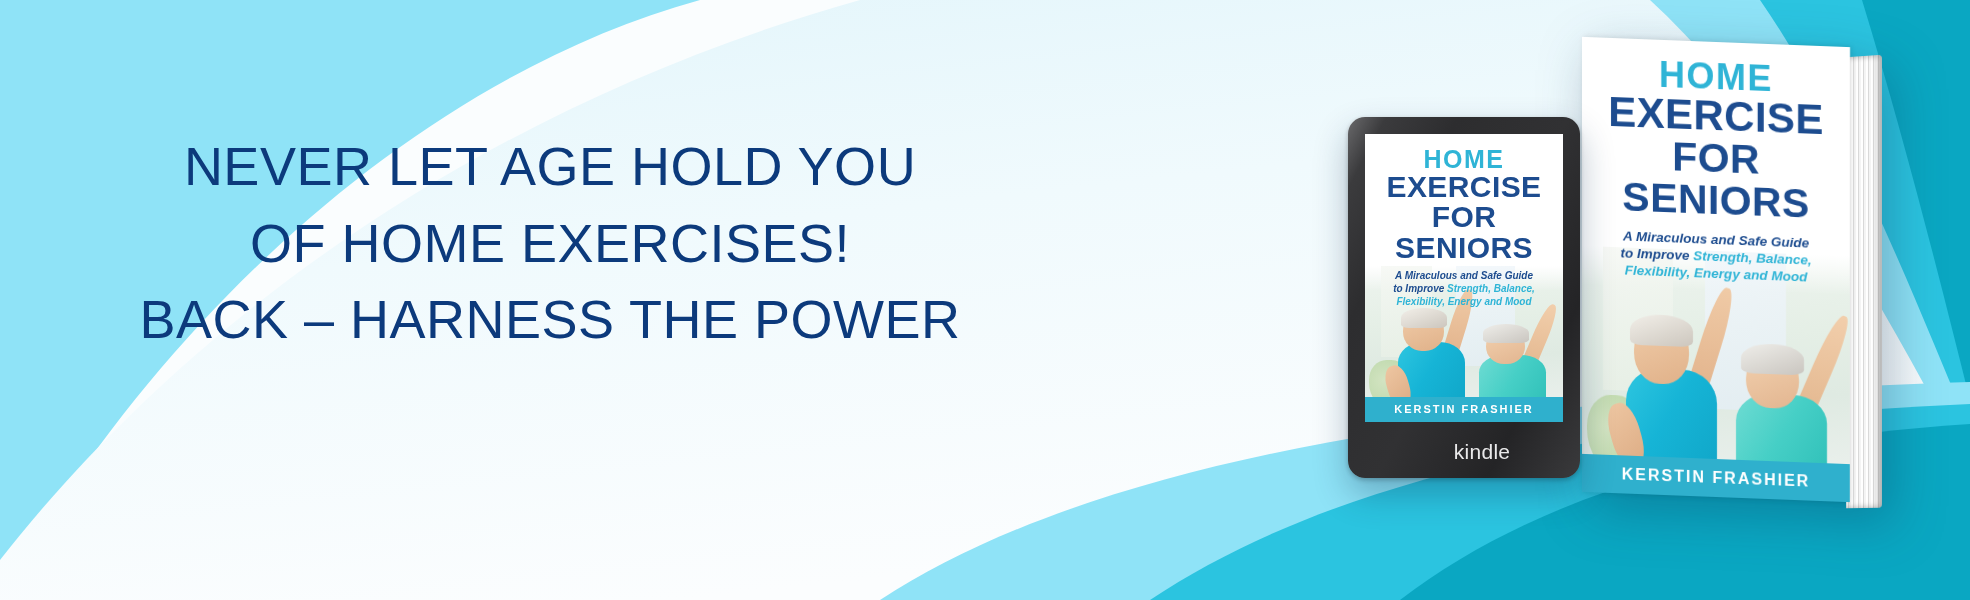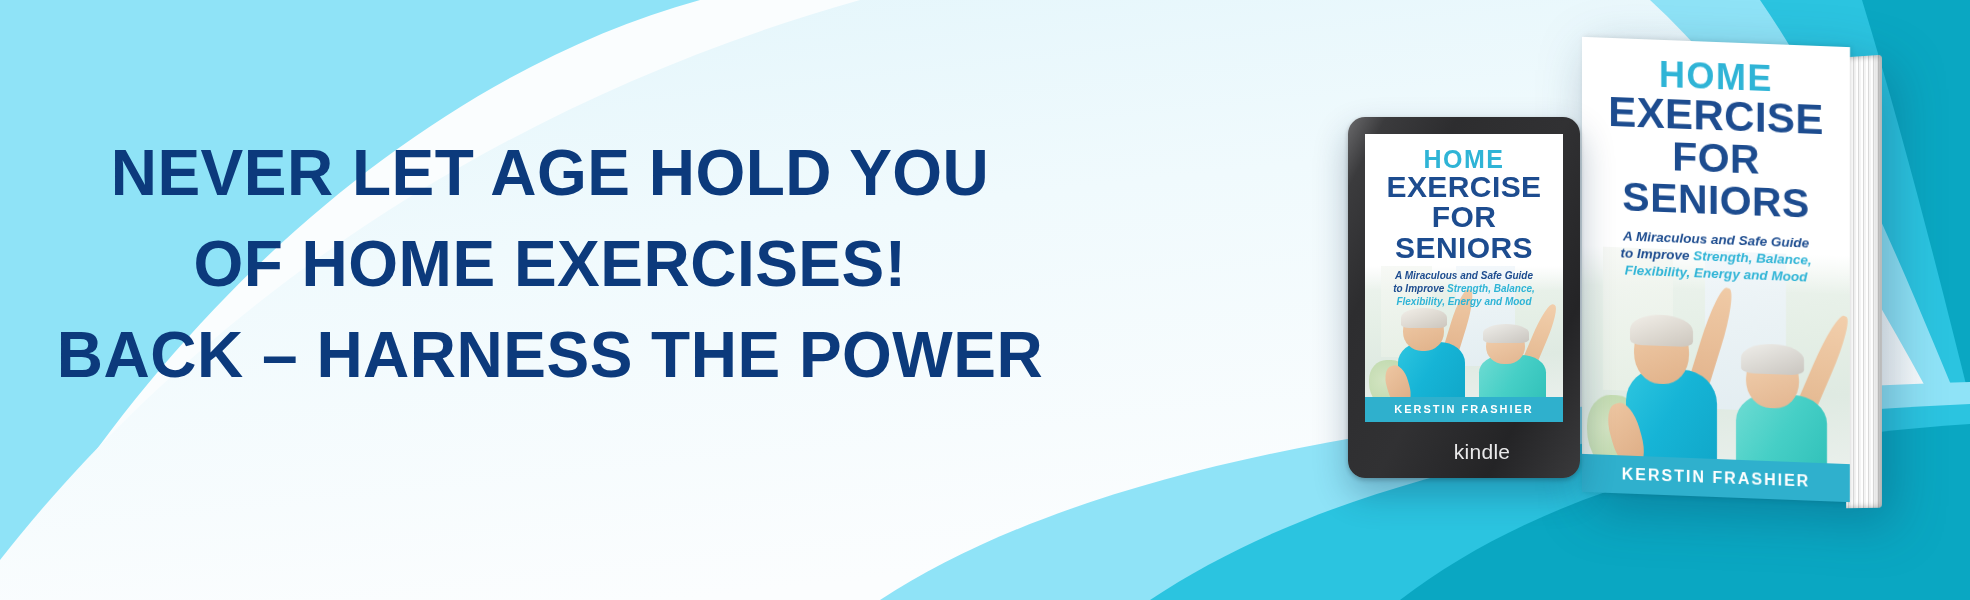--- a/index.html
+++ b/index.html
@@ -41,8 +41,8 @@
     display: block;
     color: #0c3a7c;
     font-family: "Liberation Sans", sans-serif;
-    font-weight: 700;
-    font-size: 64px;
+    font-weight: 400;
+    font-size: 54px;
     letter-spacing: 0.5px;
     line-height: 1.42;
     white-space: nowrap;

